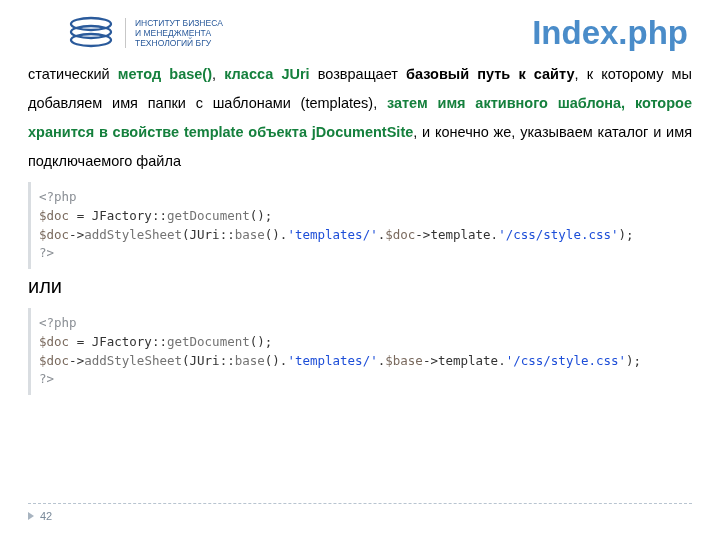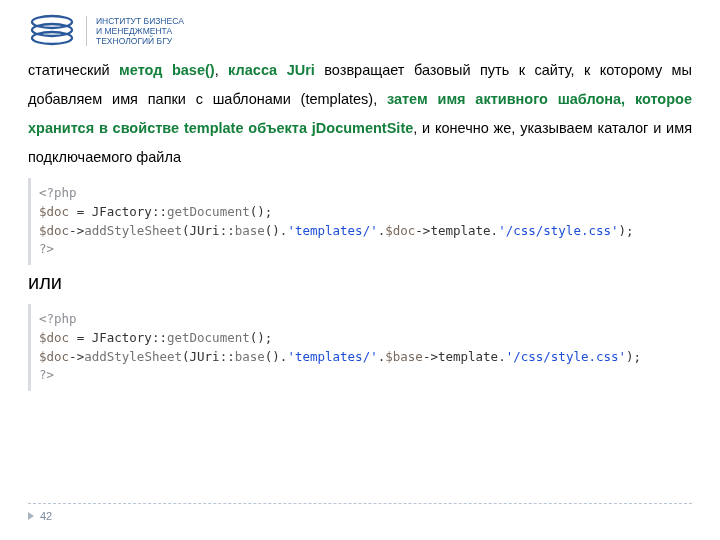--- a/index.html
+++ b/index.html
@@ -17,6 +17,7 @@
     align-items: center;
     justify-content: space-between;
     padding: 14px 28px 8px 28px;
+    margin-left: 39px;
   }
   .logo-block {
     display: flex;

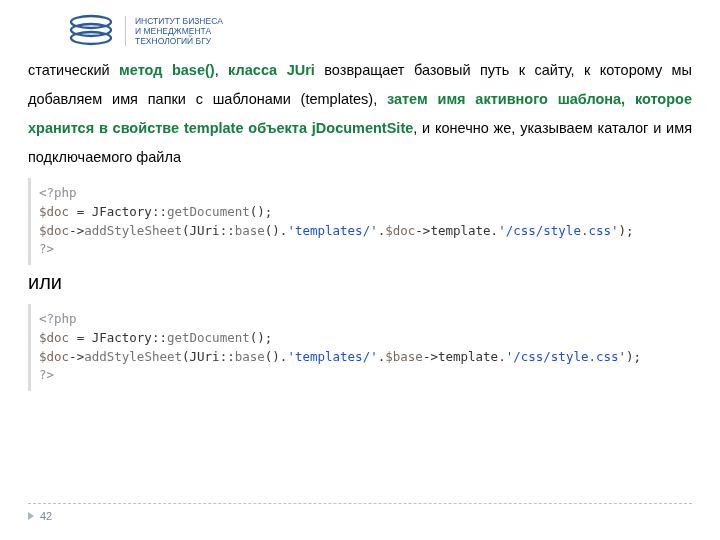--- a/index.html
+++ b/index.html
@@ -117,6 +117,7 @@
 И МЕНЕДЖМЕНТА
 ТЕХНОЛОГИЙ БГУ</div>
   </div>
+  <div class="page-title">Index.php</div>
 </div>
 
 <div class="body-text">

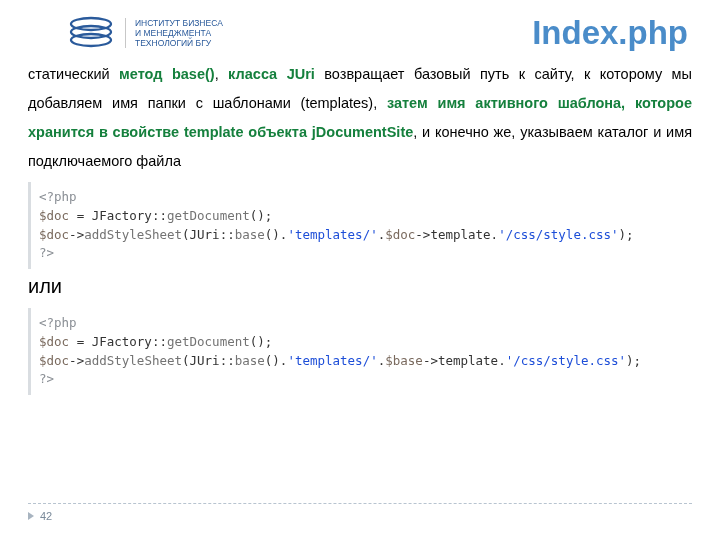--- a/index.html
+++ b/index.html
@@ -52,7 +52,7 @@
     text-align: justify;
   }
   .body-text .t-red-bold { color: #15803d; font-weight: bold; }
-  .body-text .t-bold { font-weight: normal; }
+  .body-text .t-bold { font-weight: bold; }
   .code-block {
     margin: 6px 28px 4px 28px;
     border-left: 3px solid #d9dde1;

